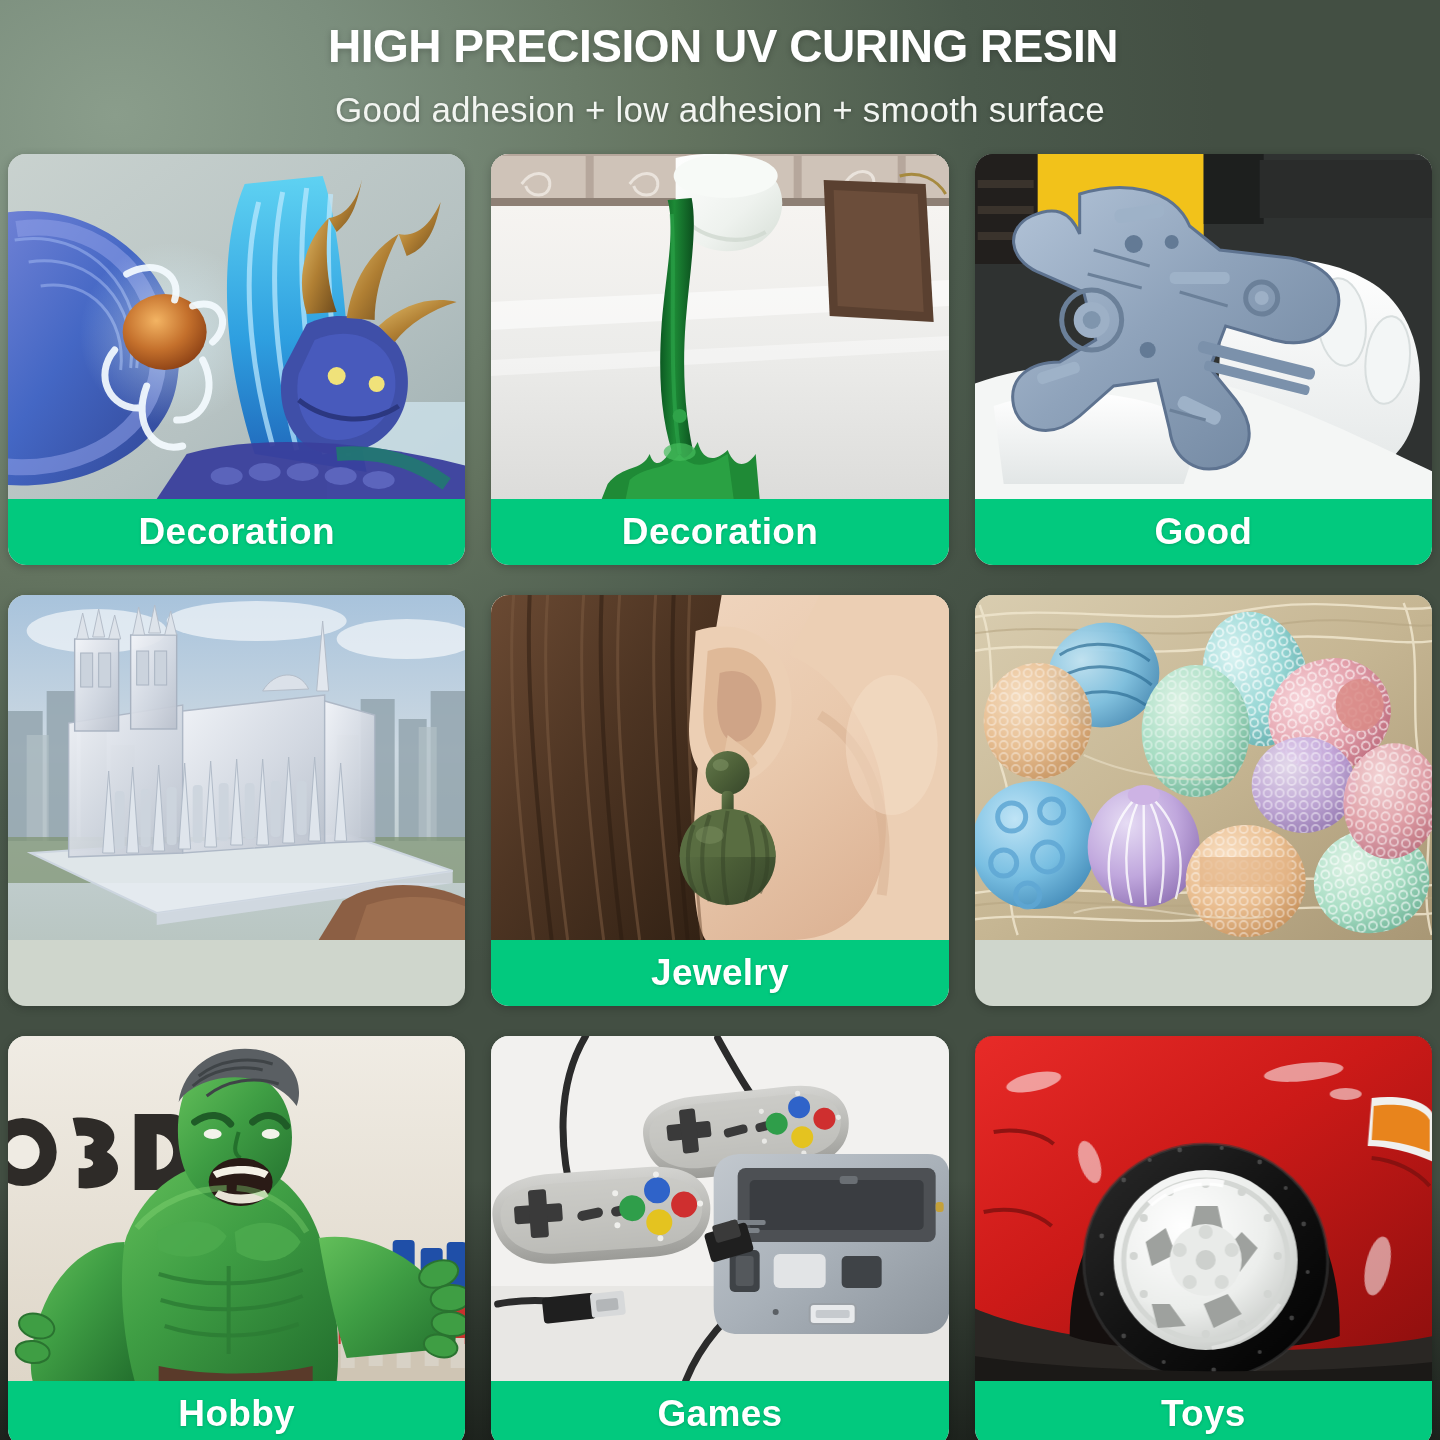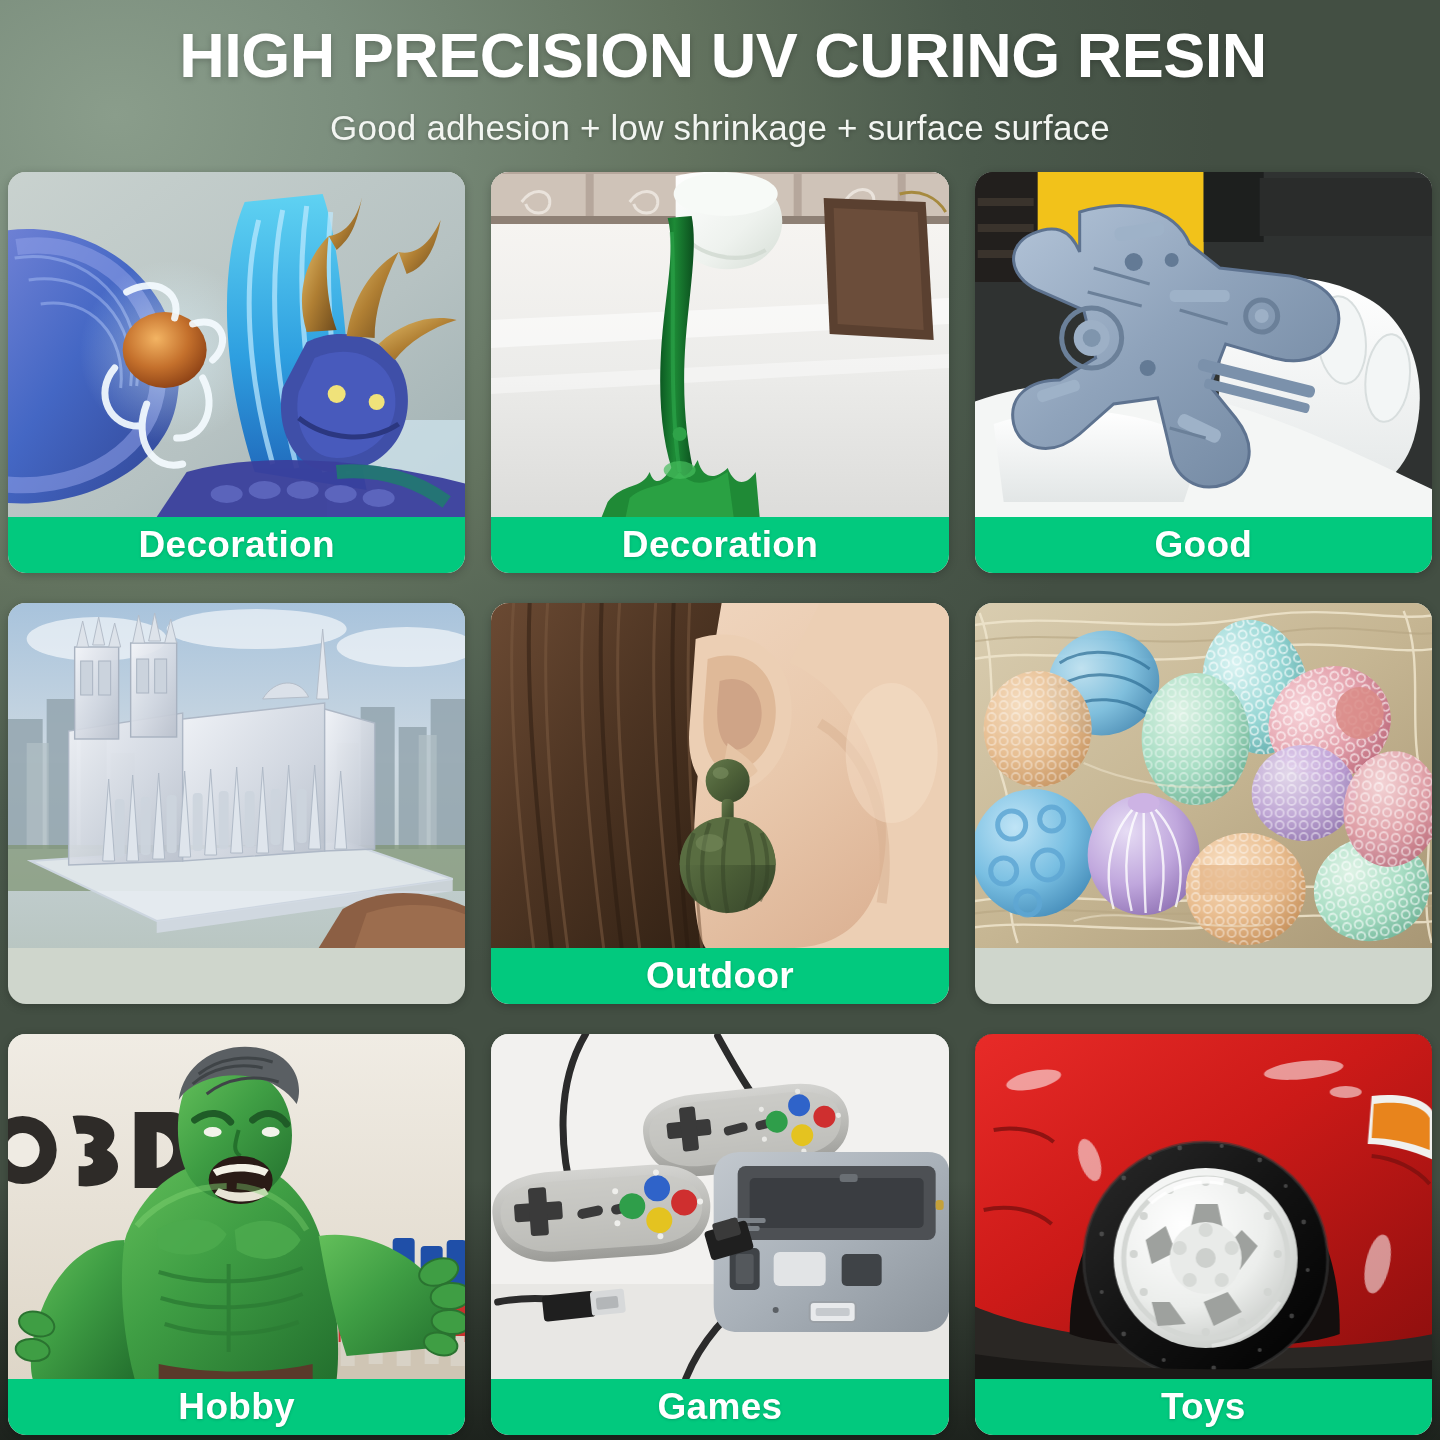--- a/index.html
+++ b/index.html
@@ -30,7 +30,7 @@
   
   #header { position:relative; z-index:2; padding-top:22px; text-align:center; }
   #title {
-    font-size:63px; font-weight:900; color:#ffffff;
+    font-size:46px; font-weight:900; color:#ffffff;
     letter-spacing:-0.5px; line-height:1.05;
     font-stretch:condensed;
     transform:scaleX(1.0);

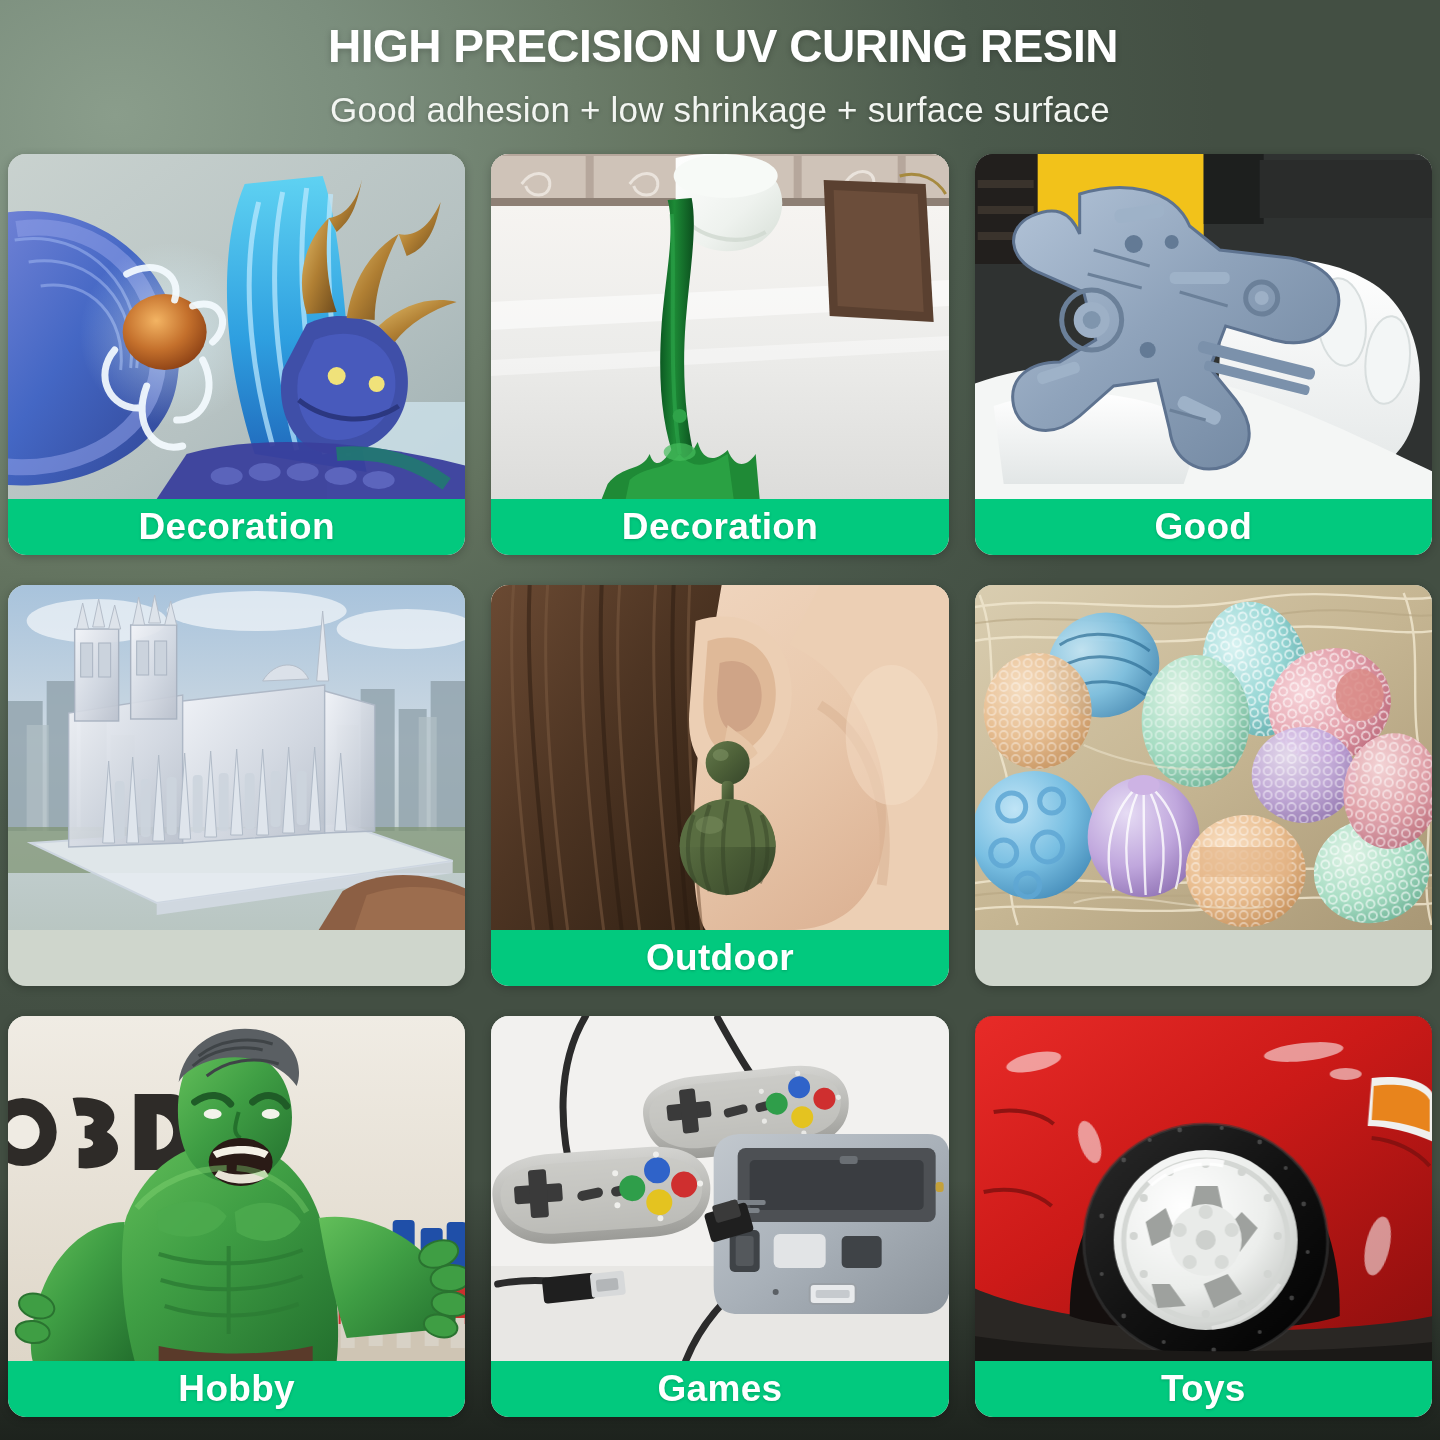--- a/index.html
+++ b/index.html
@@ -92,7 +92,7 @@
 
   <div id="header">
     <div id="title">HIGH PRECISION UV CURING RESIN</div>
-    <div id="subtitle">Good adhesion + low shrinkage + surface surface</div>
+    <div id="subtitle">Good adhesion + low adhesion + smooth surface</div>
   </div>
 
   <div id="grid">

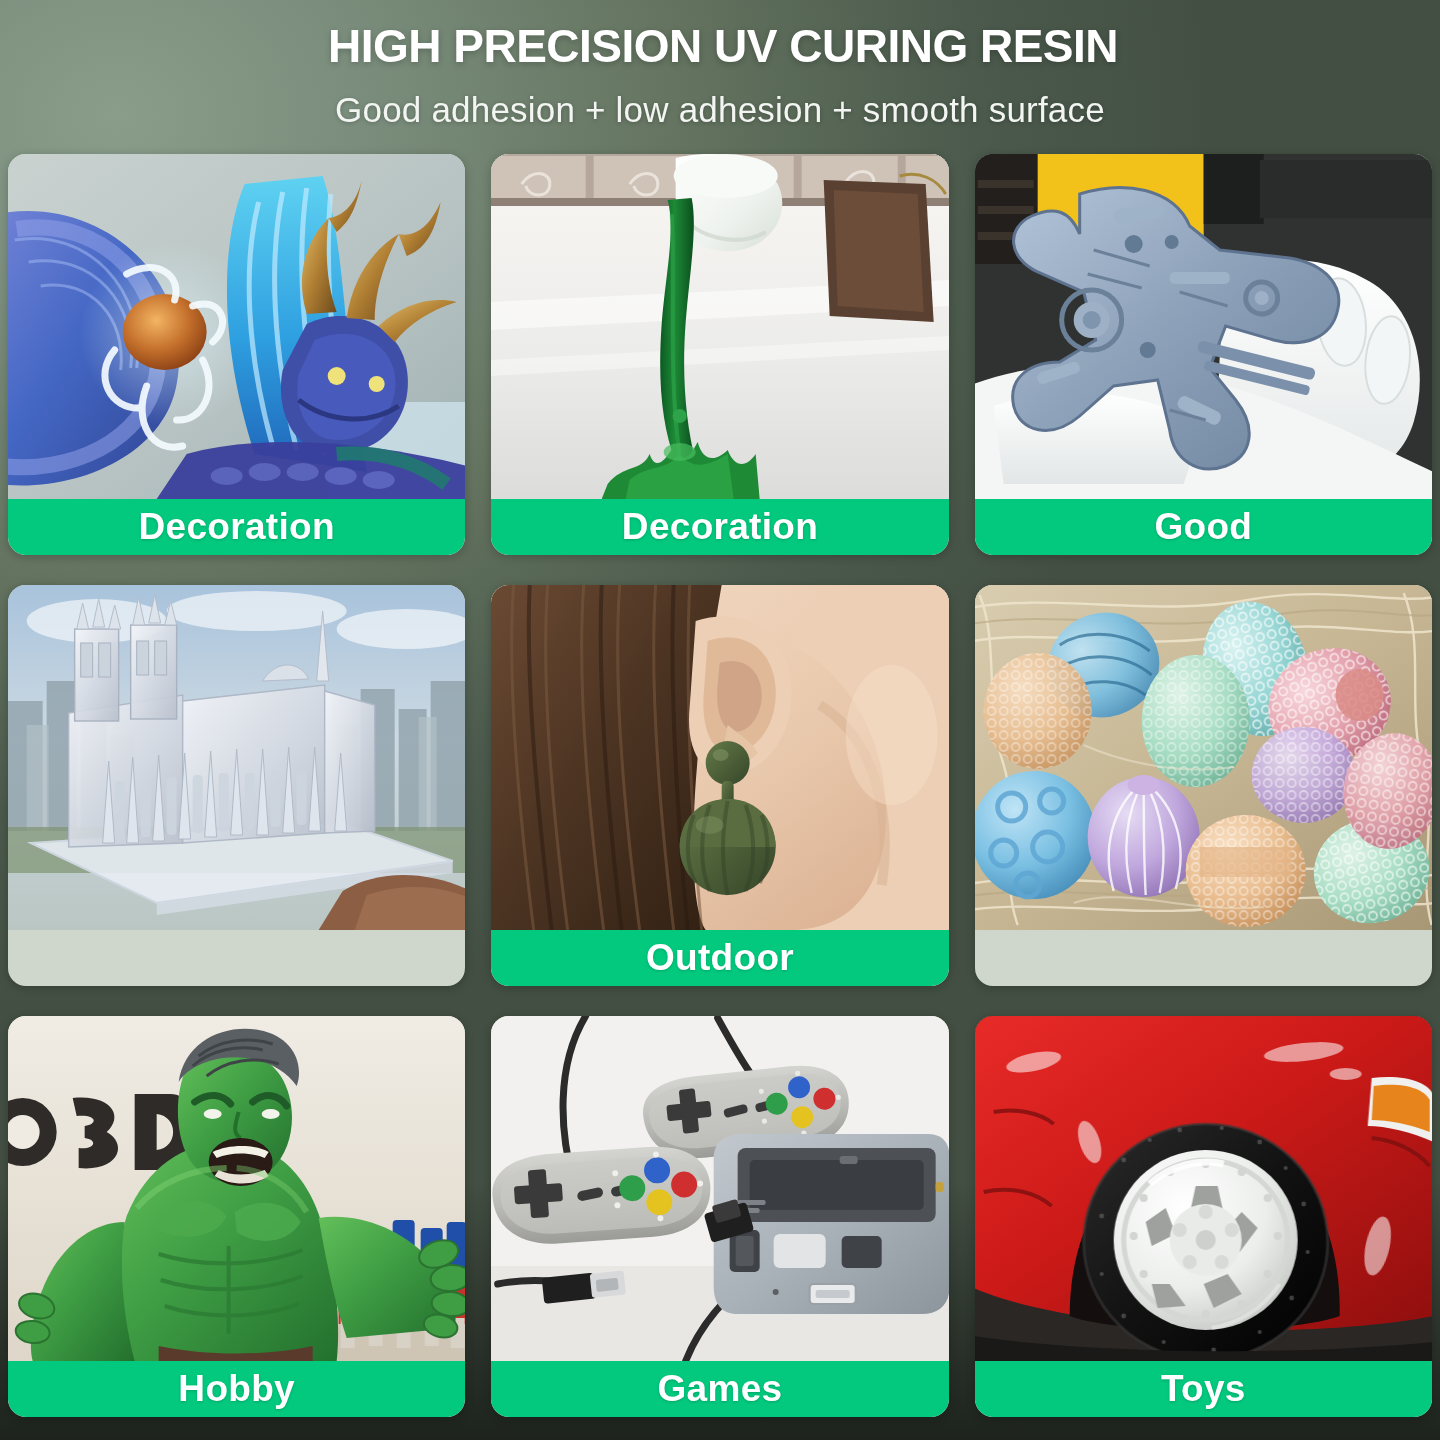--- a/index.html
+++ b/index.html
@@ -71,7 +71,7 @@
   .photo > svg { display:block; width:100%; height:100%; }
 
   .label {
-    height:56px;
+    height:66px;
     background:#02c97e;
     display:flex; align-items:center; justify-content:center;
     border-bottom-left-radius:18px;

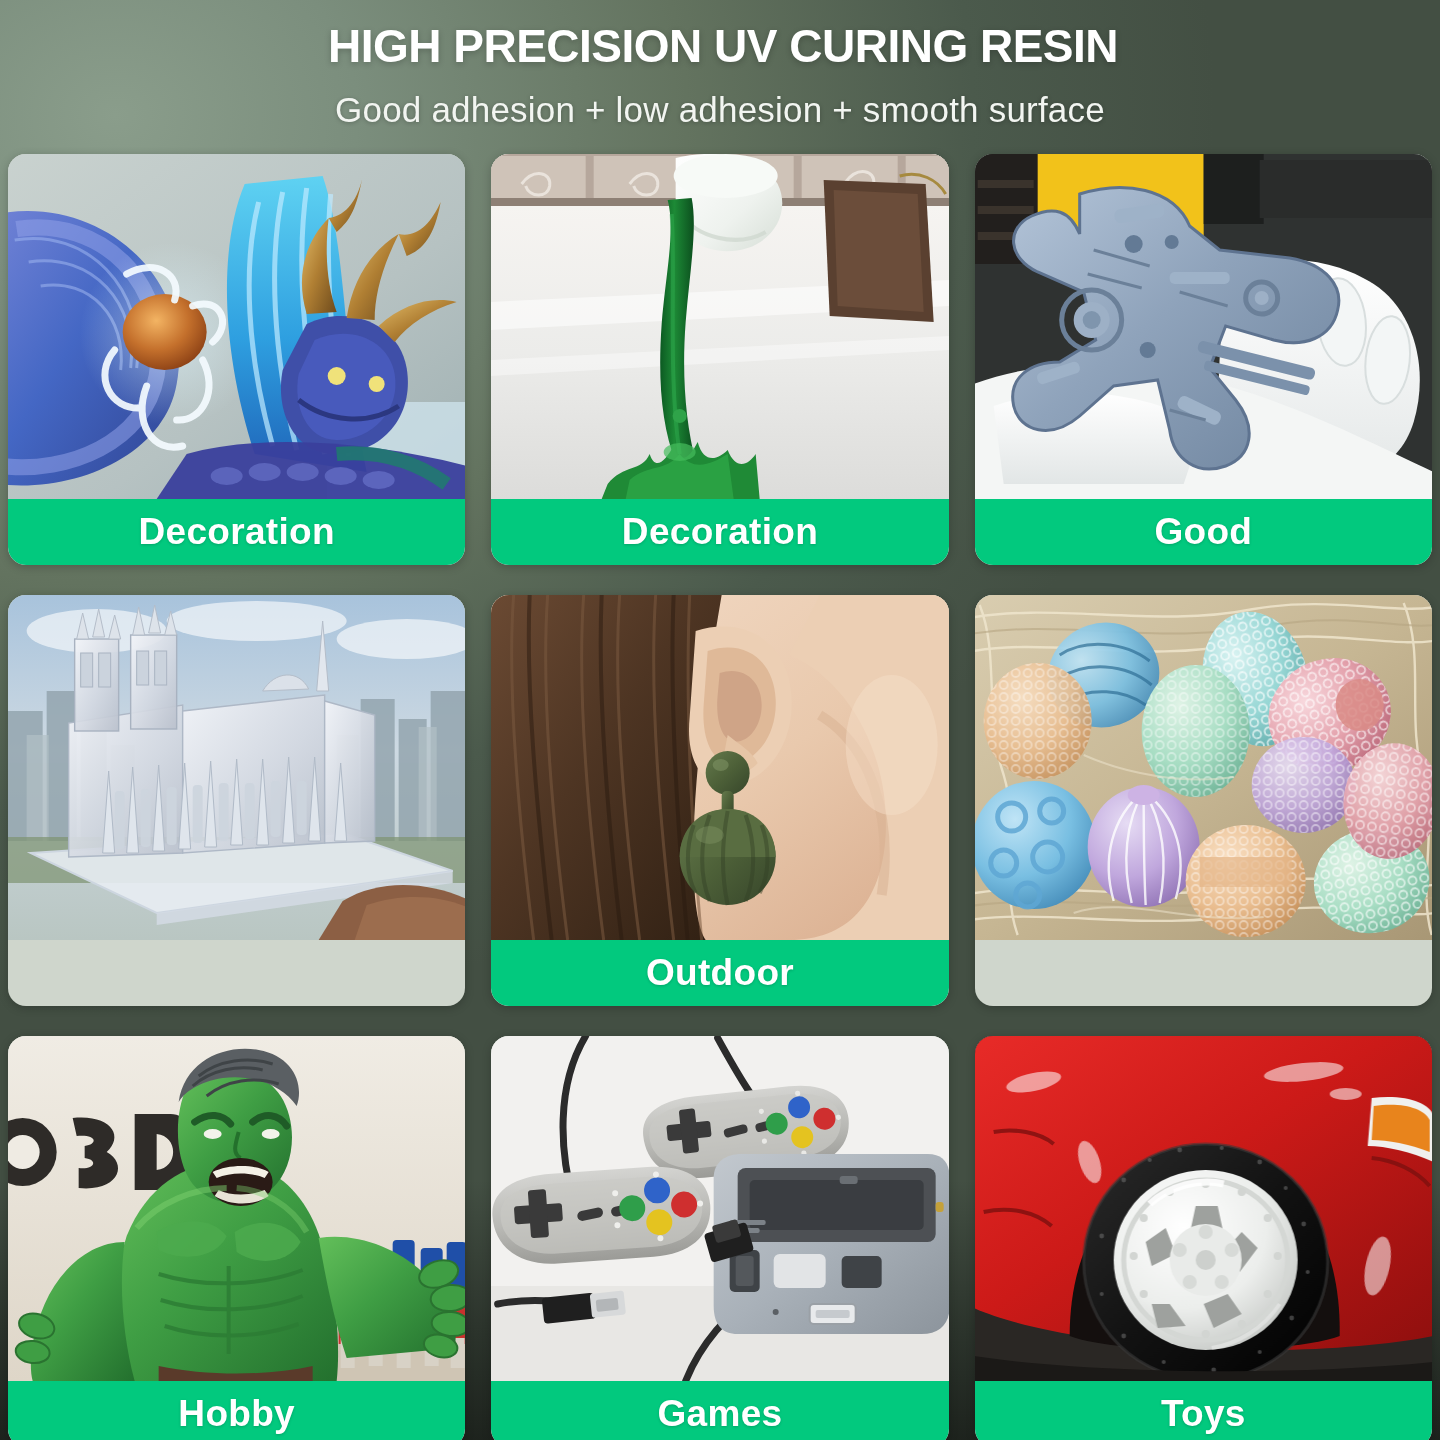--- a/index.html
+++ b/index.html
@@ -488,7 +488,7 @@
         </svg>
       </div>
       <div class="label">
-        <span>Outdoor</span>
+        <span>Jewelry</span>
       </div>
     </div>
 

